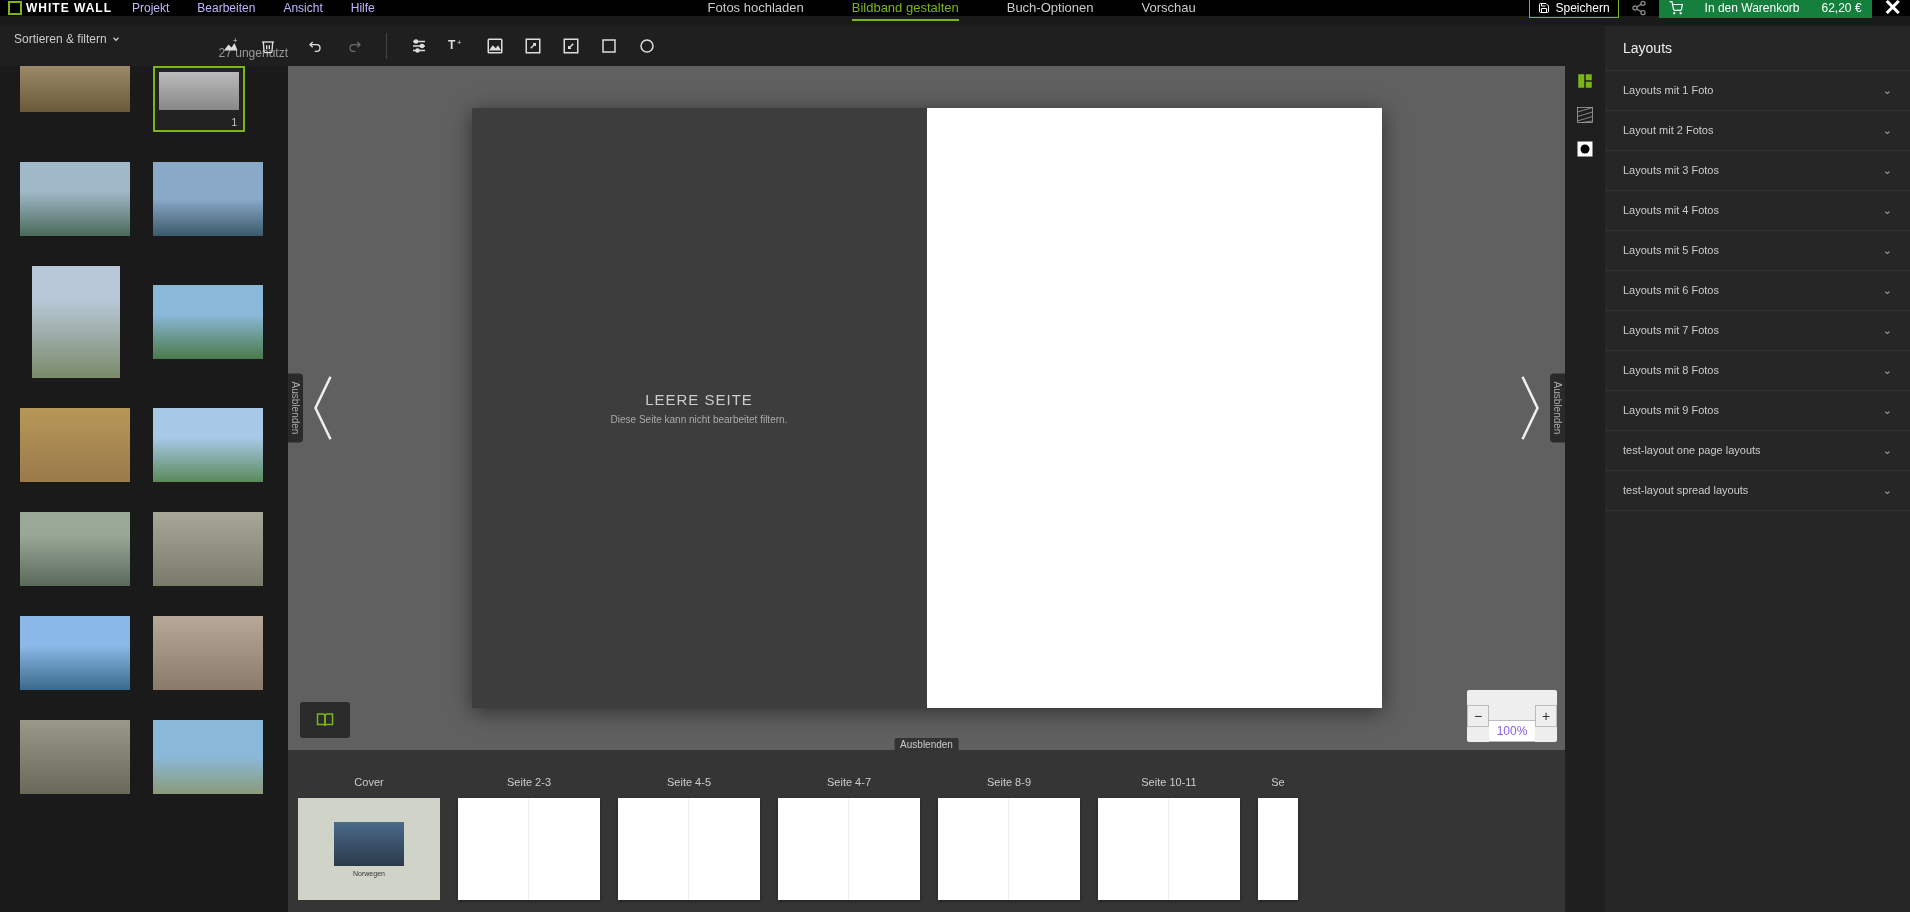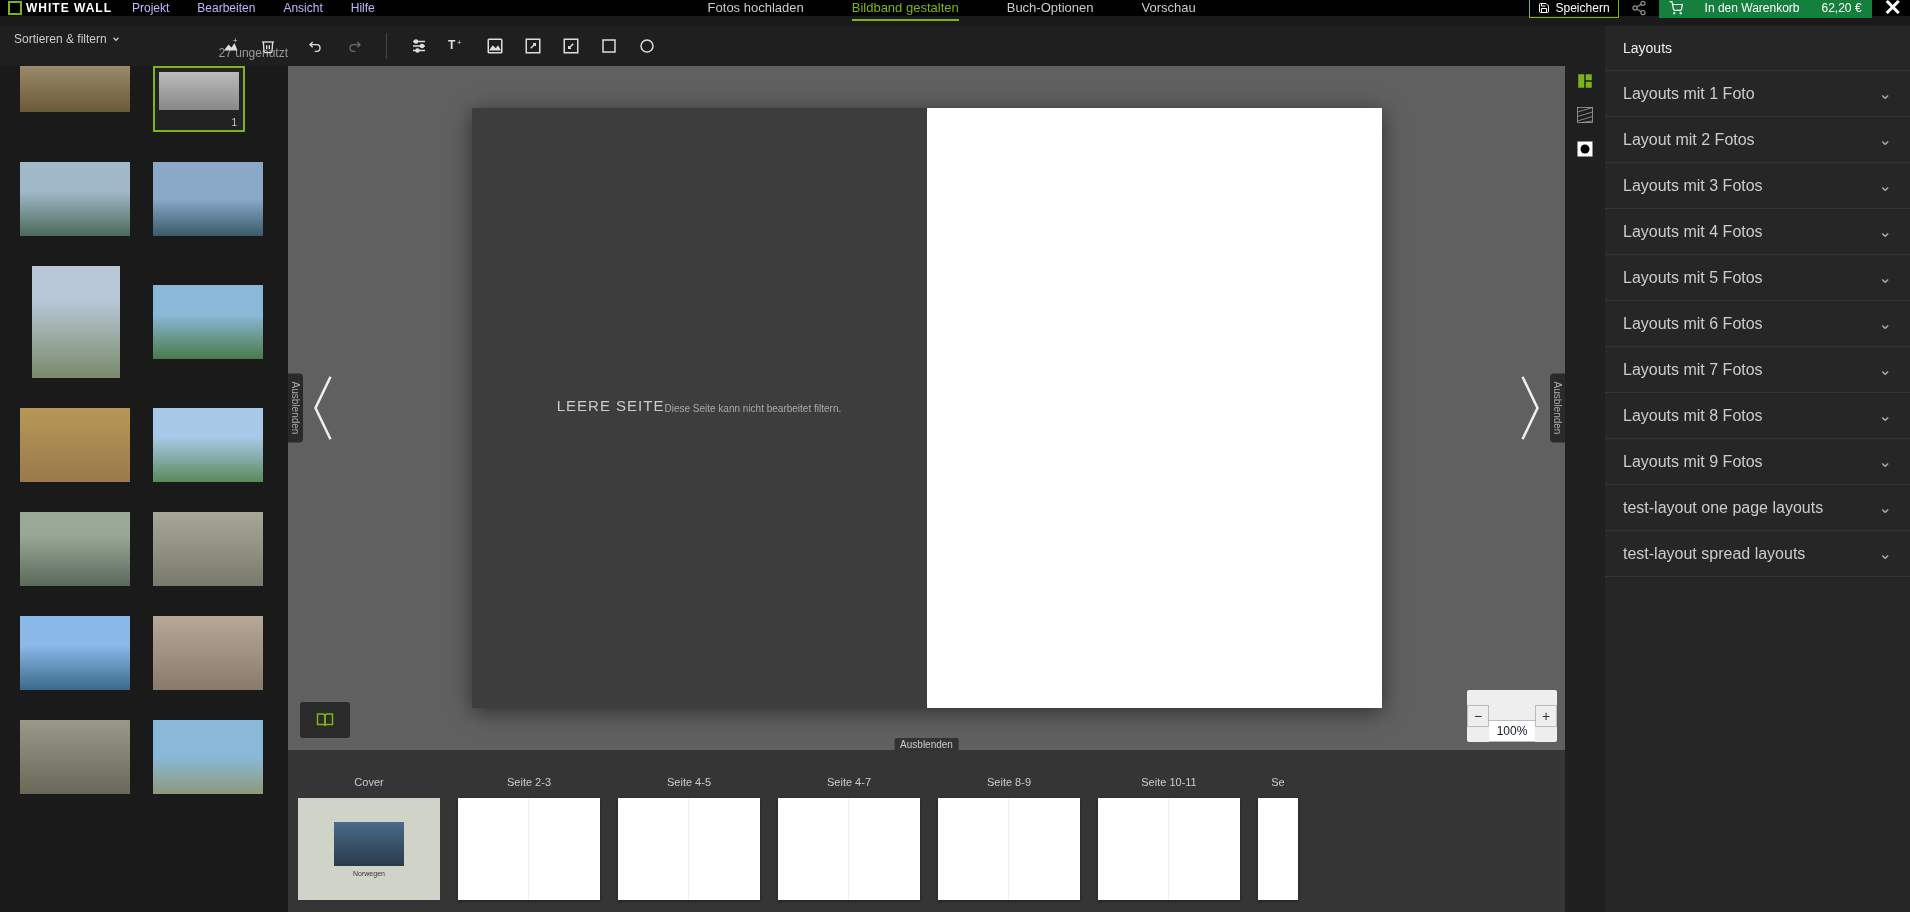--- a/index.html
+++ b/index.html
@@ -86,7 +86,7 @@
 .rp-content { flex:1; display:flex; flex-direction:column;}
 .rp-title { padding: 14px 18px; font-size:14px; color:#eee; border-bottom:1px solid #333;}
 .rp-list { flex:1; overflow-y:auto;}
-.rp-item { padding: 13px 18px; font-size:16px; color:#ccc; display:flex; justify-content:space-between; align-items:flex-end; border-bottom:1px solid #333; cursor:pointer;gap:43px;}
+.rp-item { padding: 13px 18px; font-size:11px; color:#ccc; display:flex; justify-content:space-between; align-items:flex-start; border-bottom:1px solid #333; cursor:pointer;gap:43px;}
 .chev { color:#aaa;}
 
 svg { display:block;}

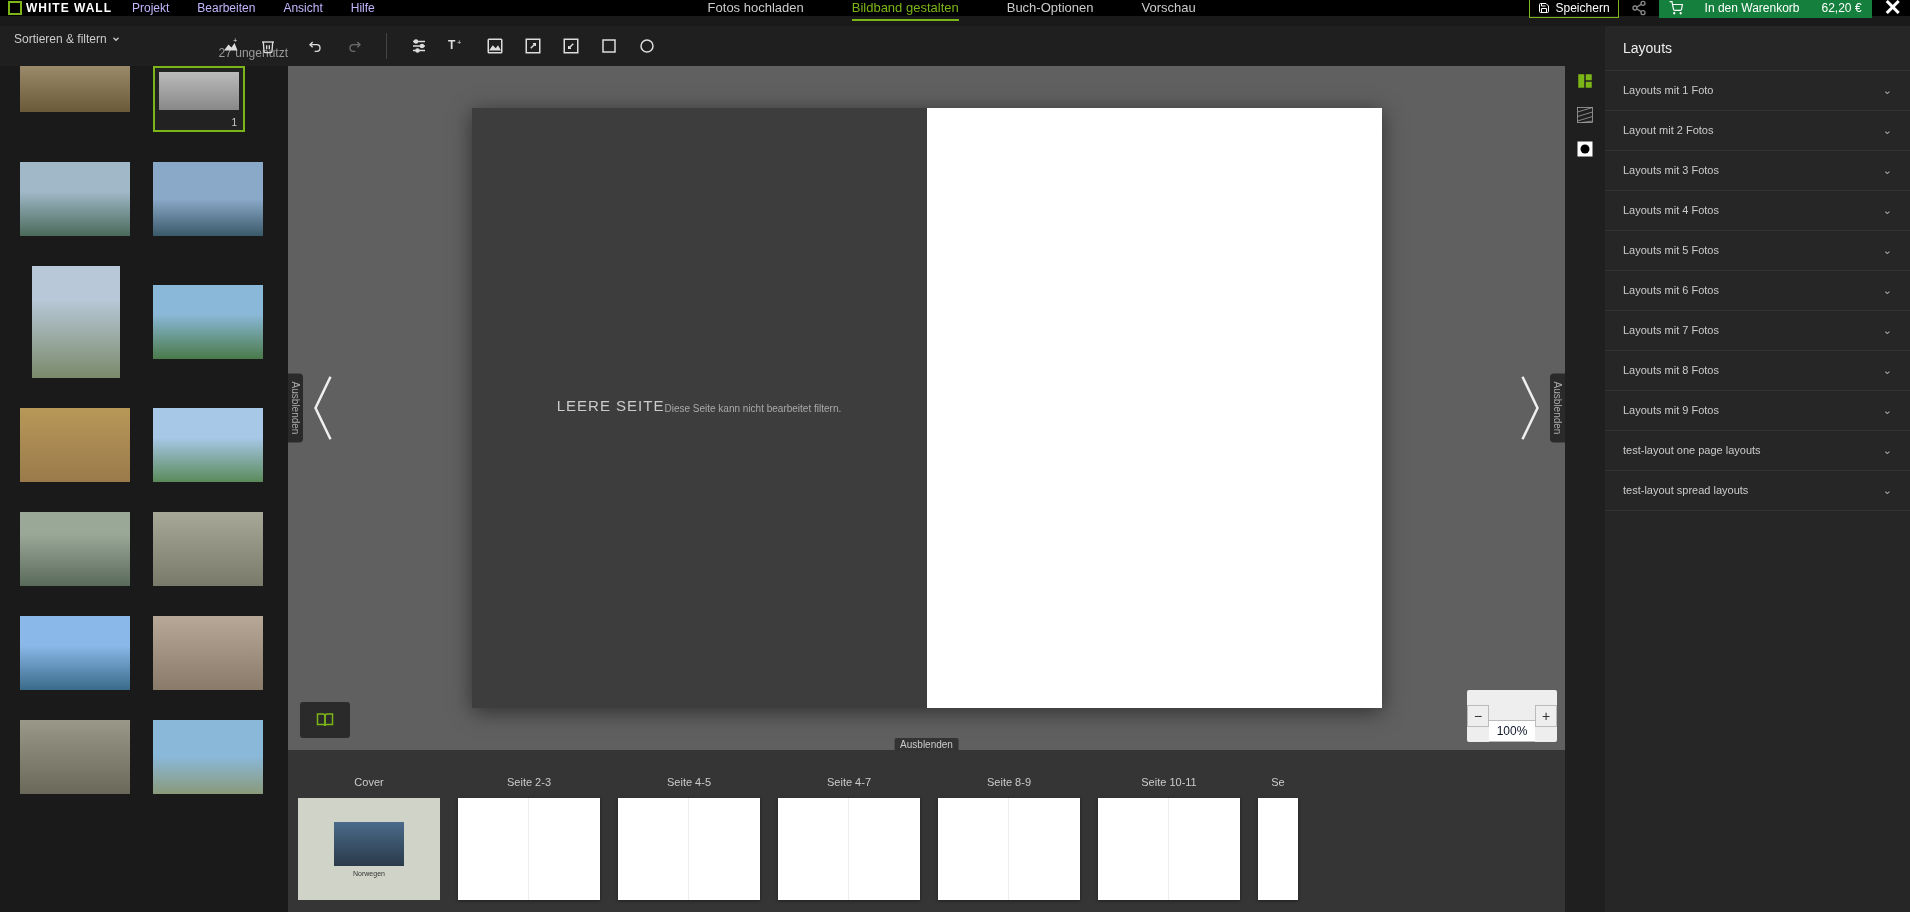--- a/index.html
+++ b/index.html
@@ -46,7 +46,7 @@
 .center { position:absolute; top:66px; left:288px; right:345px; bottom:0; background:#1f1f1f; display:flex; flex-direction:column;}
 .canvas-wrap { flex:1; background:#606060; position:relative; display:flex; align-items:center; justify-content:center; overflow:hidden;}
 .spread { display:flex; box-shadow: 0 4px 20px rgba(0,0,0,0.5);}
-.page-left { width: 455px; height: 600px; background:#3d3d3d; display:flex; flex-direction:row; align-items:center; justify-content:center; color:#ccc;}
+.page-left { width: 455px; height: 600px; background:#3d3d3d; display:flex; flex-direction:column; align-items:center; justify-content:center; color:#ccc;}
 .page-left .pt { font-size:15px; letter-spacing:1px; margin-bottom:6px;}
 .page-left .ps { font-size:10px; color:#aaa;}
 .page-right { width: 455px; height: 600px; background:#fff;}

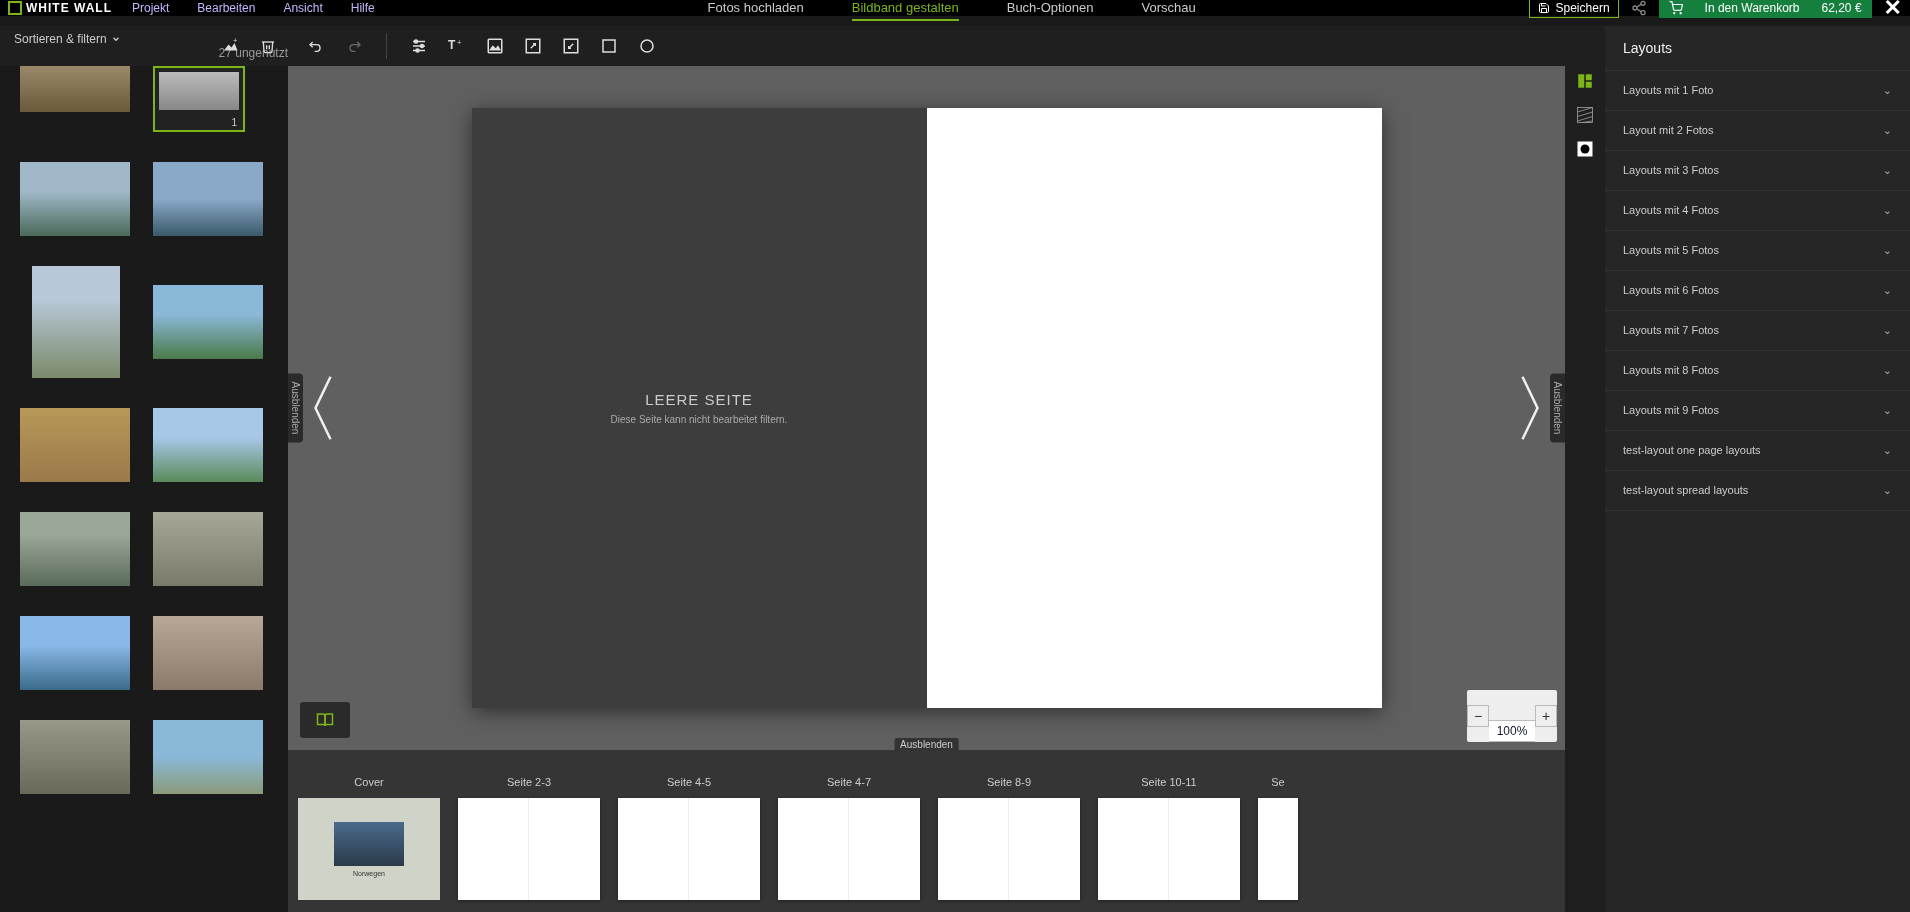--- a/index.html
+++ b/index.html
@@ -57,7 +57,7 @@
 .book-btn { position:absolute; left:12px; bottom:12px; width:50px; height:36px; background:#2a2a2a; border-radius:3px; display:flex; align-items:center; justify-content:center; color:#7cb518; cursor:pointer;}
 .zoom-ctrl { position:absolute; right:8px; bottom:8px; display:flex; align-items:center; background:#eee; border-radius:2px; overflow:hidden;}
 .zoom-ctrl button { width:22px; height:22px; background:#eee; border:1px solid #bbb; color:#333; cursor:pointer; font-size:14px;}
-.zoom-ctrl input { width:46px; height:22px; border:1px solid #bbb; border-left:0; border-right:0; text-align:center; font-size:12px; color:#0f172a;margin-top:30px;}
+.zoom-ctrl input { width:46px; height:22px; border:1px solid #bbb; border-left:0; border-right:0; text-align:center; font-size:12px; color:#8b5cf6;margin-top:30px;}
 .side-tab { position:absolute; top:50%; transform:translateY(-50%); writing-mode: vertical-rl; background:#2a2a2a; color:#aaa; font-size:10px; padding:8px 2px; cursor:pointer; border-radius: 0 4px 4px 0;}
 .side-tab.lefttab { left:0; }
 .side-tab.righttab { right:0; border-radius: 4px 0 0 4px;}

